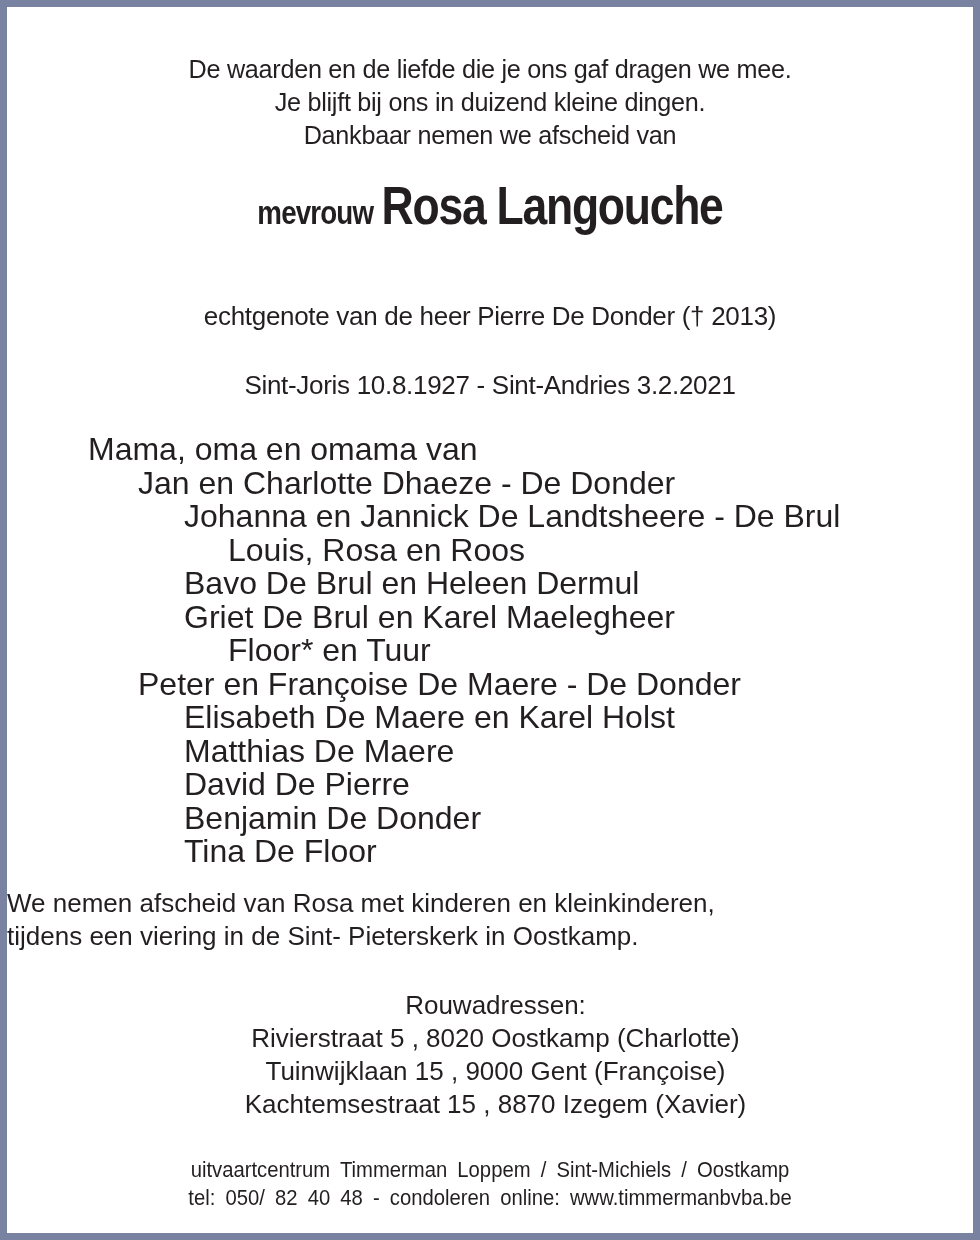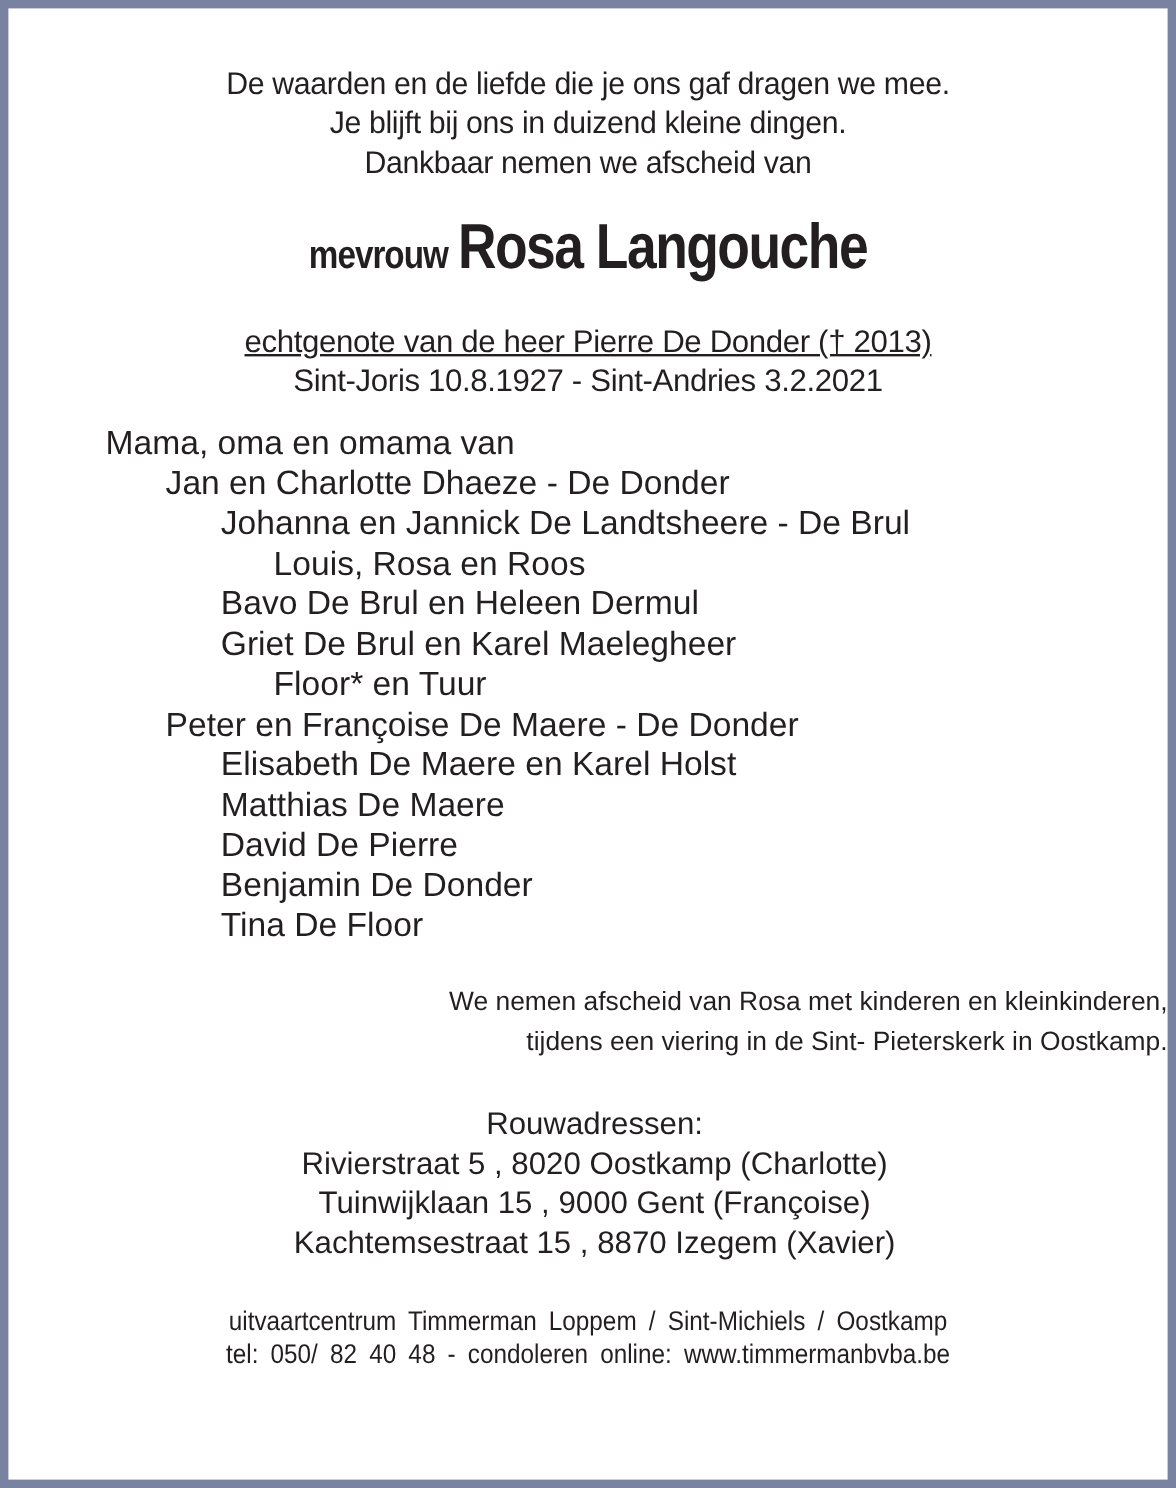--- a/index.html
+++ b/index.html
@@ -49,7 +49,7 @@
     font-size: 26px;
     line-height: 33px;
   }
-  .spouse { margin-top: 18px; letter-spacing: -0.3px; text-decoration: underline; }
+  .spouse { margin-top: 50px; letter-spacing: -0.3px; }
   .dates  { letter-spacing: -0.3px; }
   .family {
     margin-top: 18px;

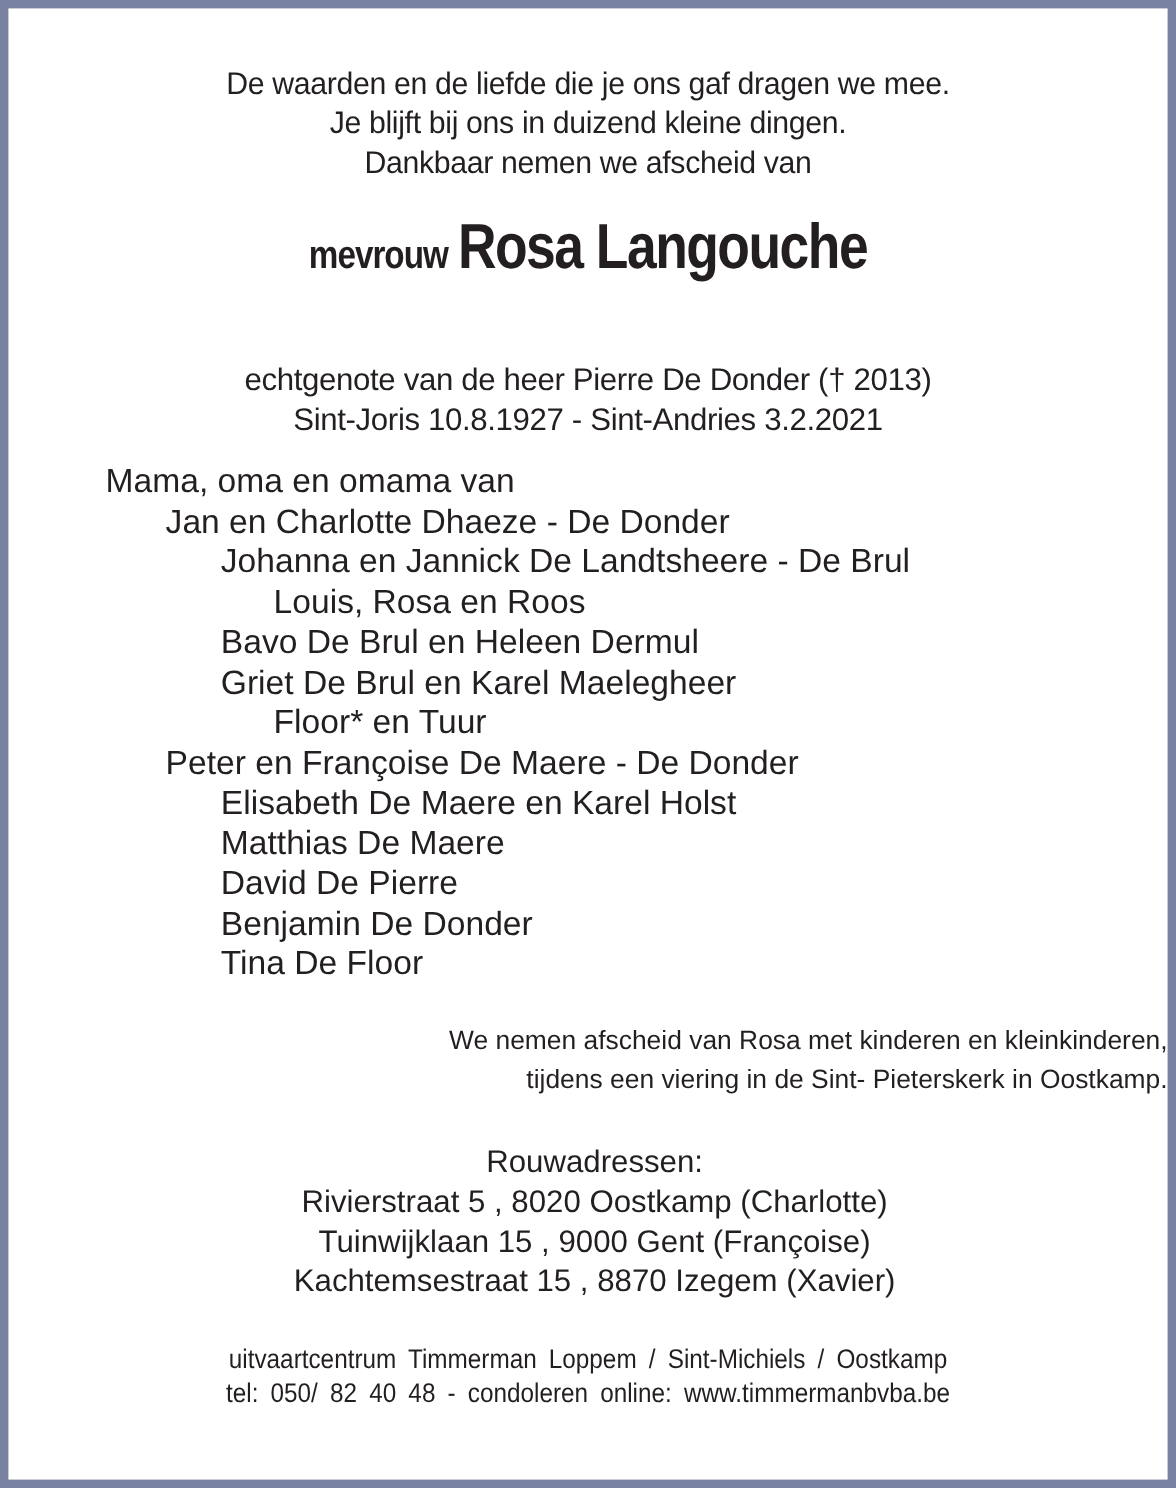--- a/index.html
+++ b/index.html
@@ -50,7 +50,7 @@
     line-height: 33px;
   }
   .spouse { margin-top: 50px; letter-spacing: -0.3px; }
-  .dates  { letter-spacing: -0.3px; }
+  .dates  { margin-top: 36px; letter-spacing: -0.3px; }
   .family {
     margin-top: 18px;
     margin-left: 81px;

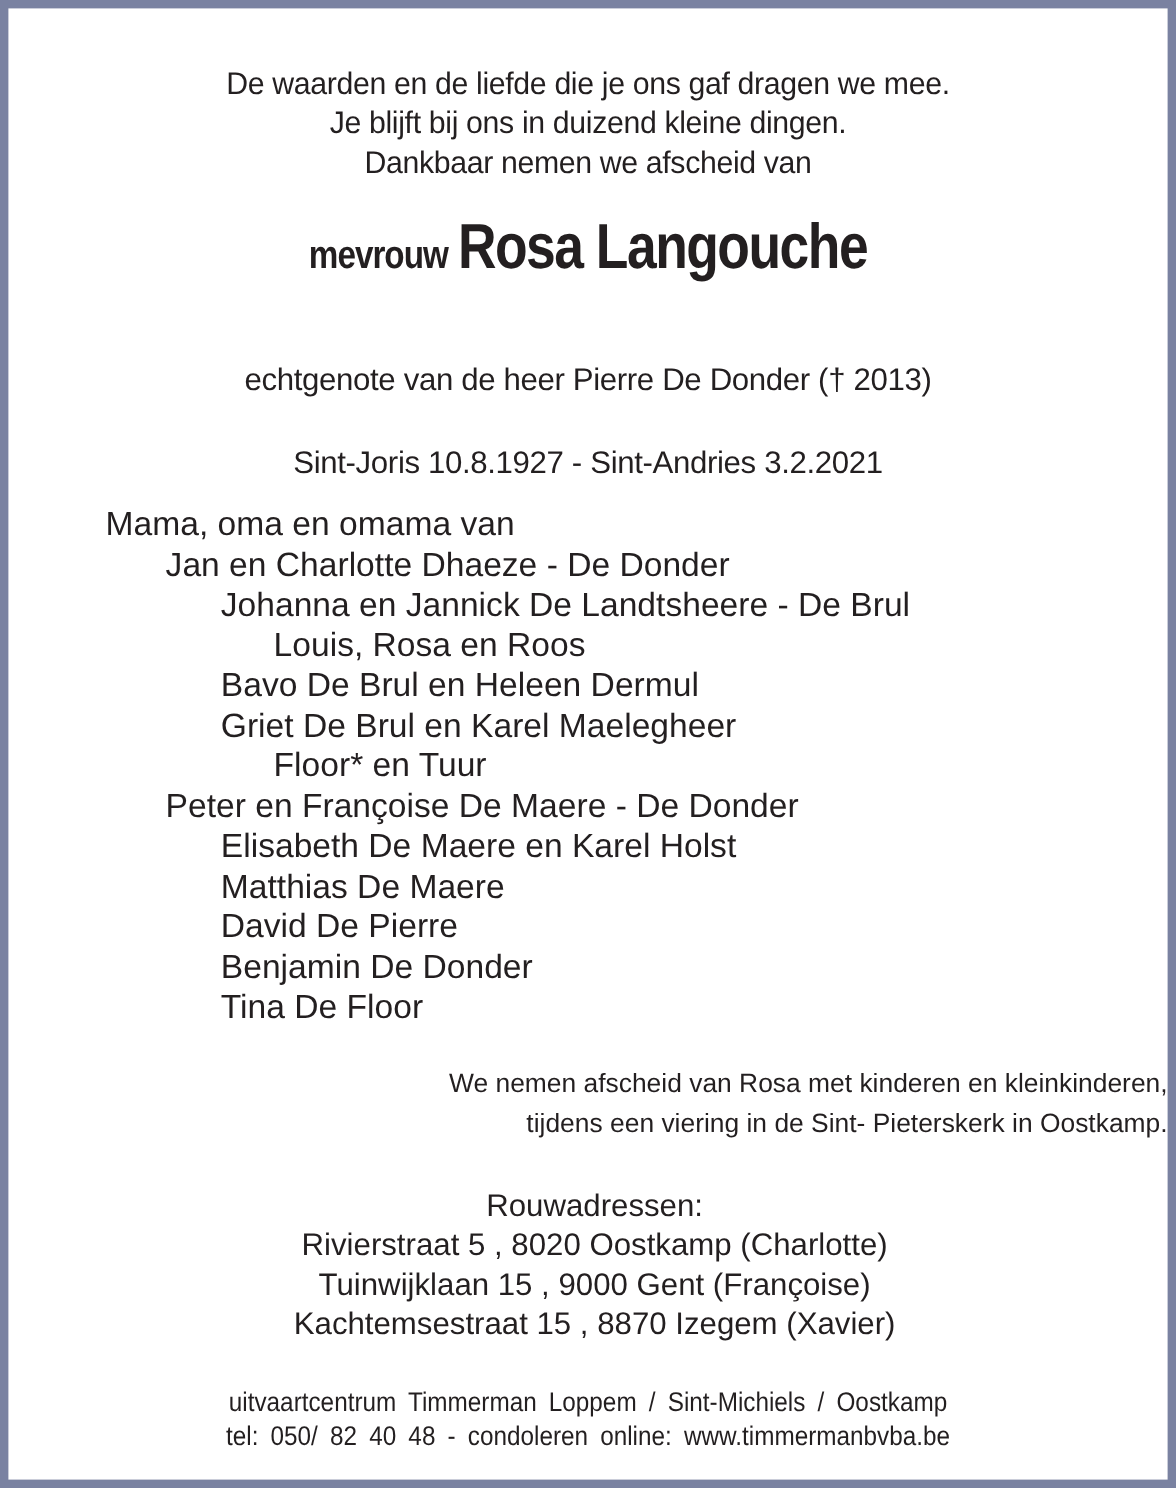--- a/index.html
+++ b/index.html
@@ -52,9 +52,9 @@
   .spouse { margin-top: 50px; letter-spacing: -0.3px; }
   .dates  { margin-top: 36px; letter-spacing: -0.3px; }
   .family {
-    margin-top: 18px;
+    margin-top: 31px;
     margin-left: 81px;
-    font-size: 28px;
+    font-size: 32px;
     line-height: 33.5px;
   }
   .family-member.indent-1 { margin-left: 50px; }

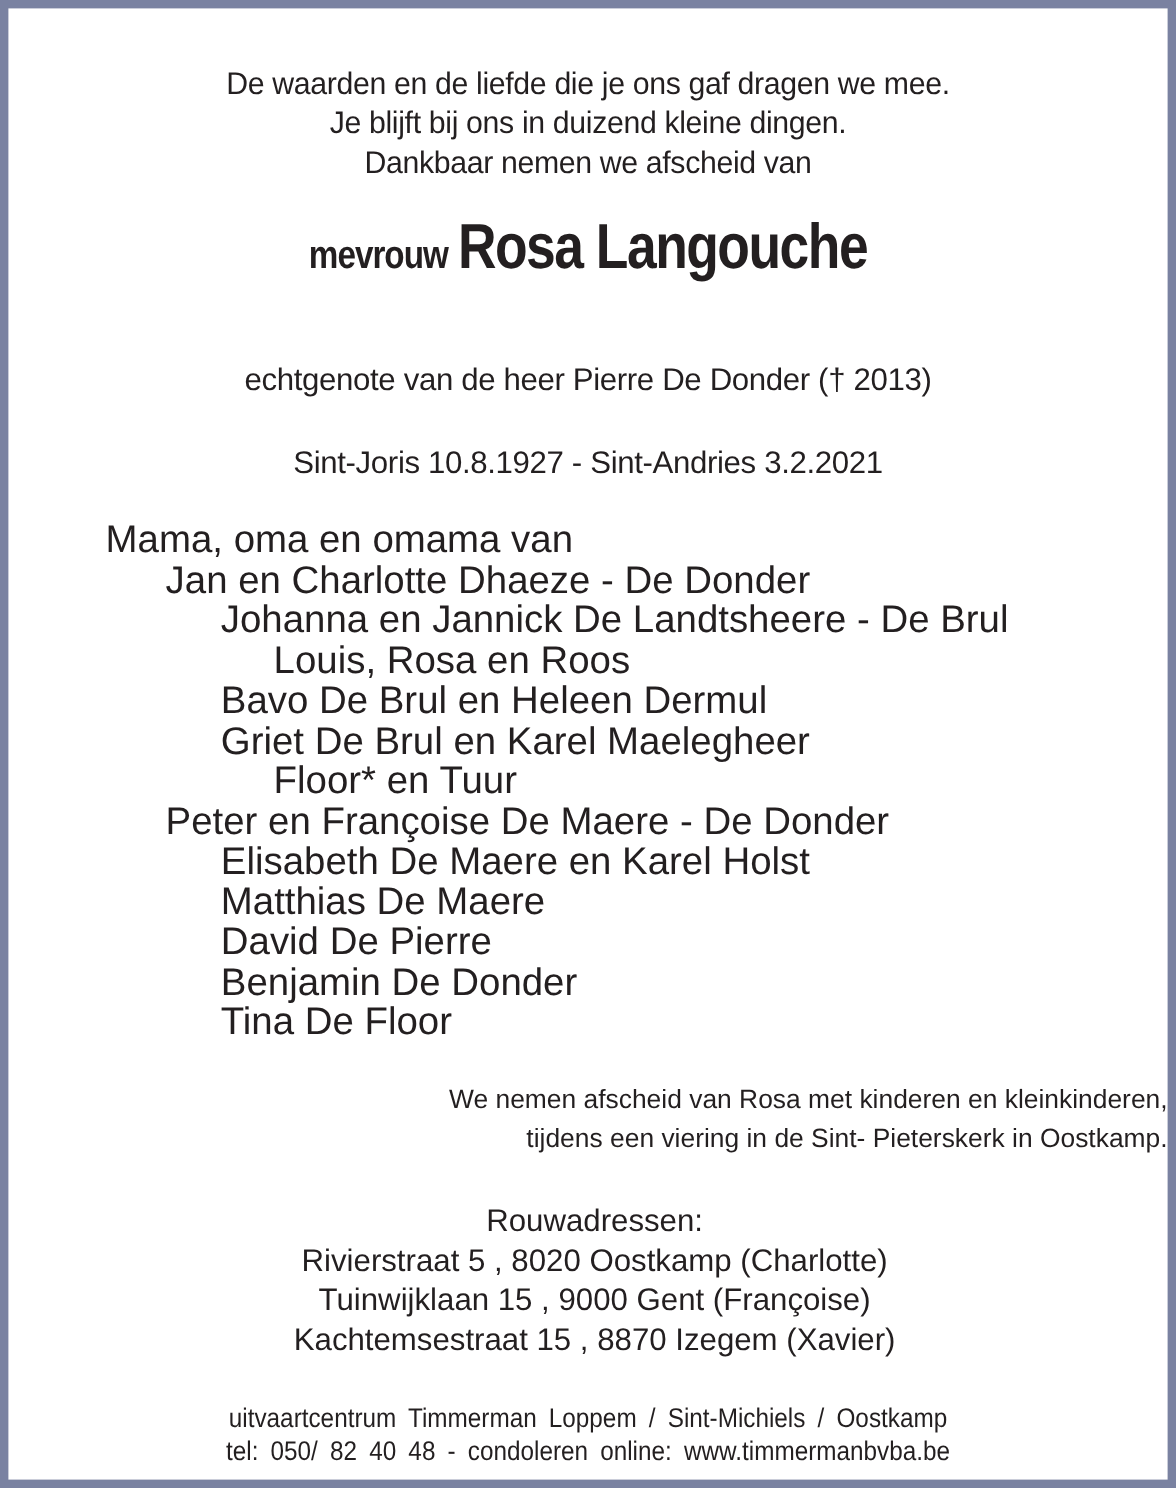--- a/index.html
+++ b/index.html
@@ -61,9 +61,9 @@
   .family-member.indent-2 { margin-left: 96px; }
   .family-member.indent-3 { margin-left: 140px; }
   .farewell {
-    margin-top: 30px;
-    text-align: right;
-    font-size: 22px;
+    margin-top: 18px;
+    text-align: left;
+    font-size: 26px;
     line-height: 33px;
   }
   .addresses {

